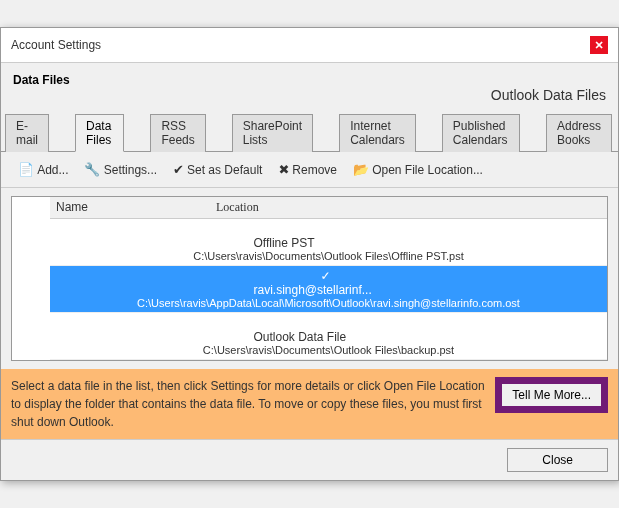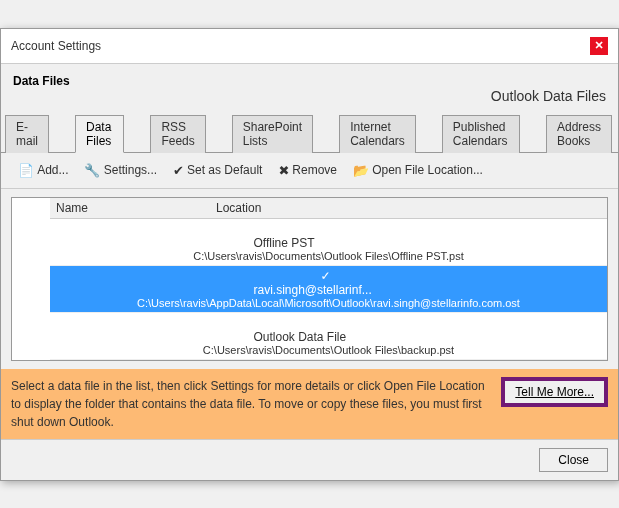--- a/index.html
+++ b/index.html
@@ -129,6 +129,7 @@
       font-weight: normal;
       font-size: 12px;
       color: #333;
+      font-family: Liberation Serif, serif;
     }
     .file-list {
       min-height: 120px;

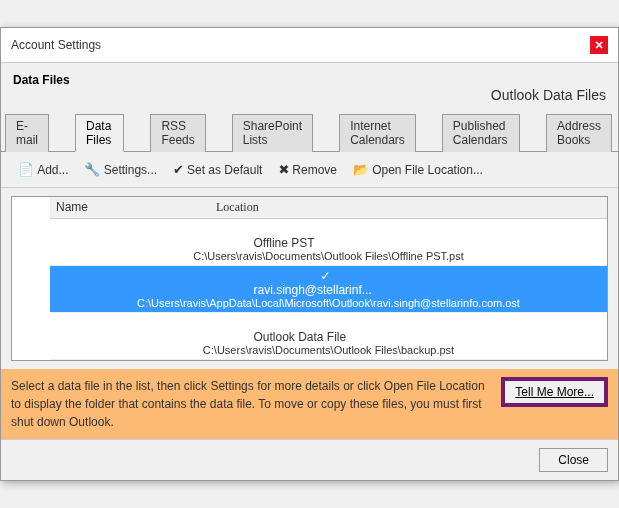--- a/index.html
+++ b/index.html
@@ -186,11 +186,10 @@
       padding: 4px 10px;
       font-size: 12px;
       background: #f0f0f0;
-      border: 4px solid #701a75;
+      border: 7px solid #701a75;
       cursor: pointer;
       white-space: nowrap;
       flex-shrink: 0;
-      text-decoration: underline;
     }
     .footer {
       display: flex;

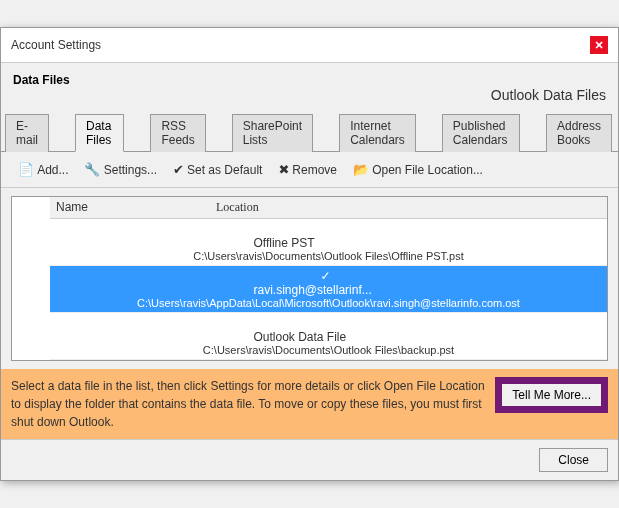--- a/index.html
+++ b/index.html
@@ -199,7 +199,7 @@
       background: #f0f0f0;
     }
     .close-dialog-btn {
-      padding: 4px 18px;
+      padding: 4px 34px;
       font-size: 12px;
       background: #f0f0f0;
       border: 1px solid #999;

